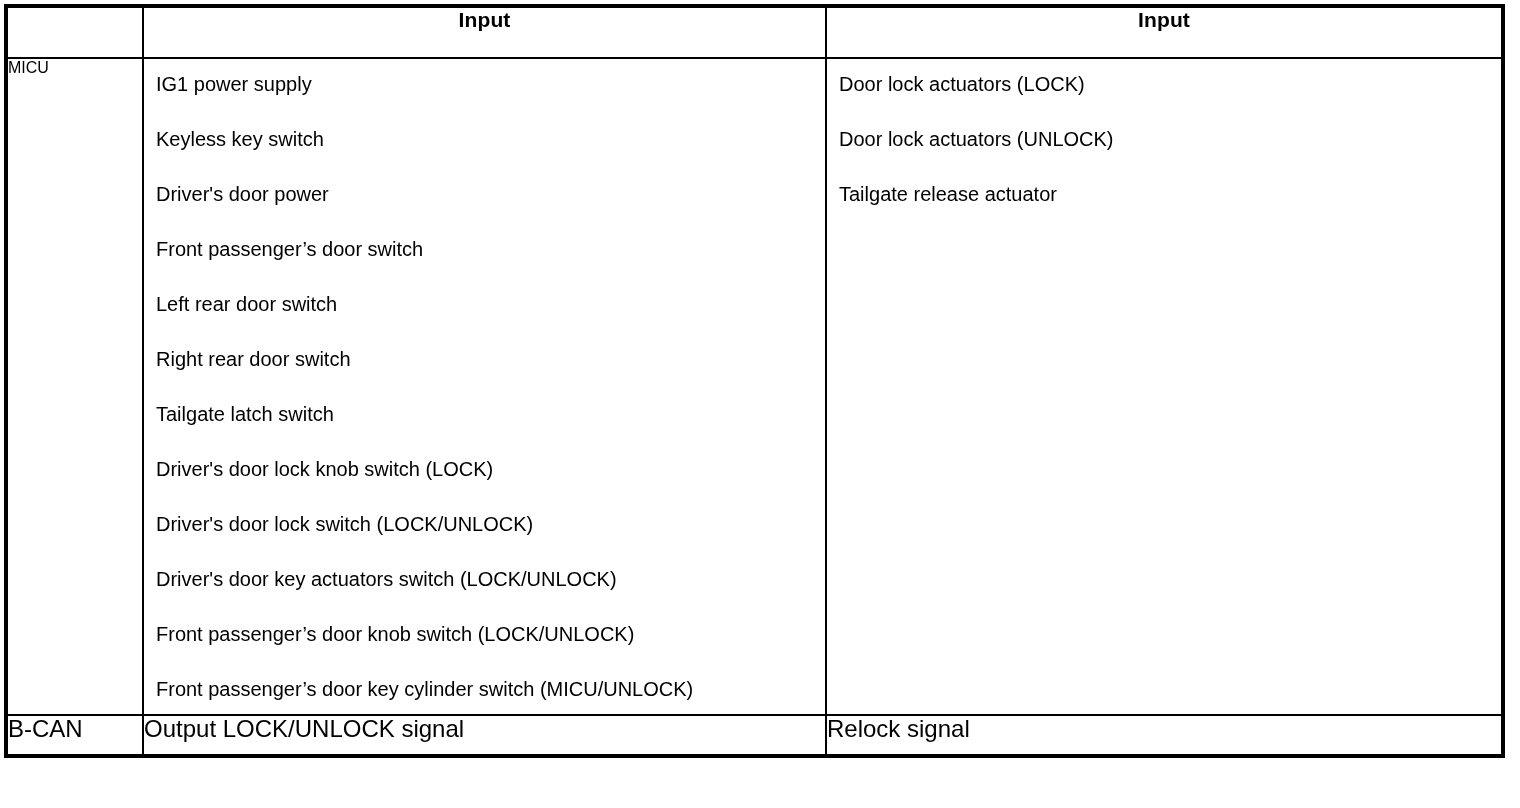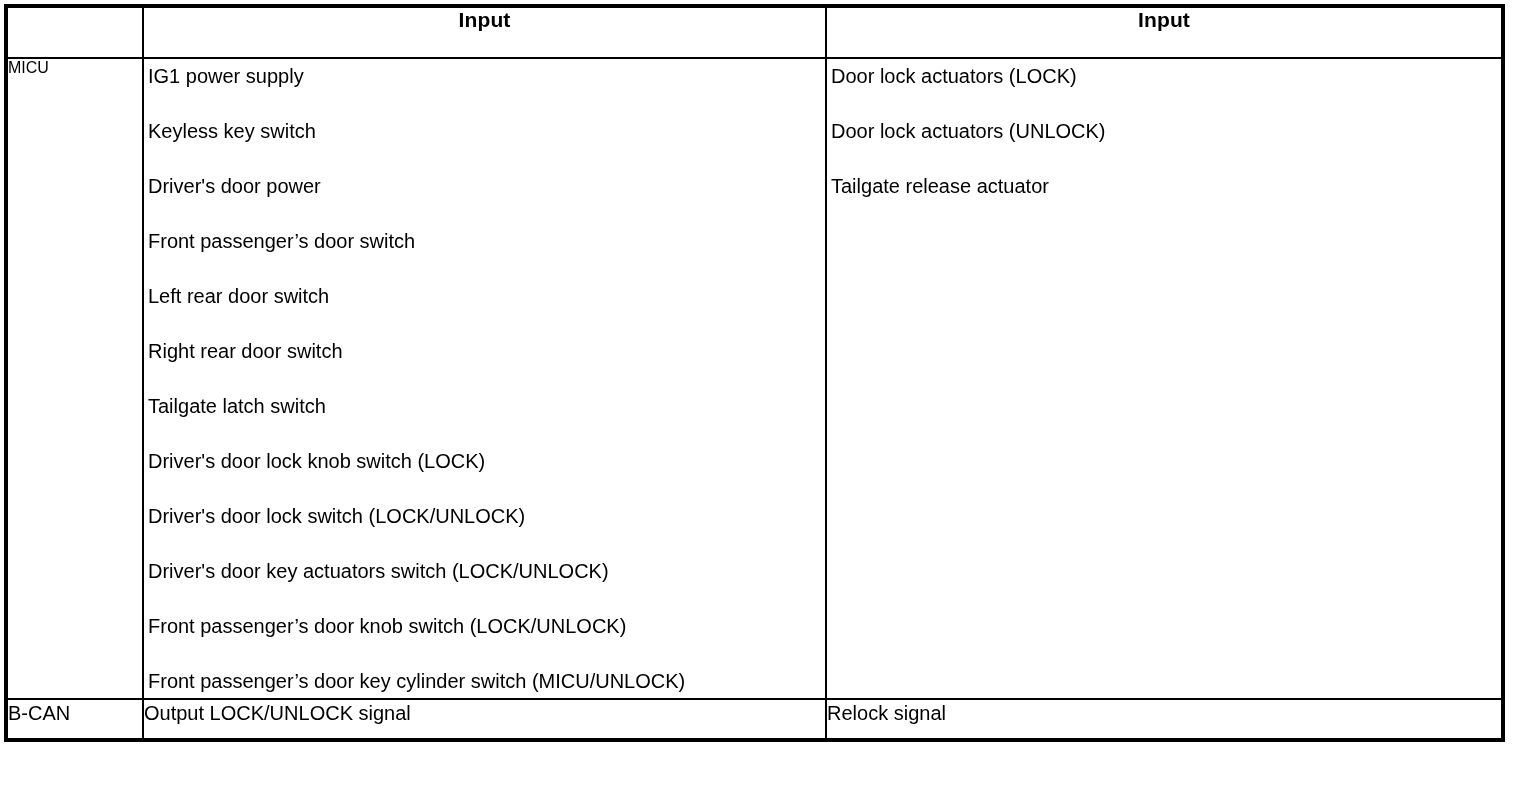--- a/index.html
+++ b/index.html
@@ -73,7 +73,7 @@
   ul.item-list {
     list-style: none;
     margin: 0;
-    padding: 4px;
+    padding: 12px;
   }
   ul.item-list > li {
     font-size: 20px;

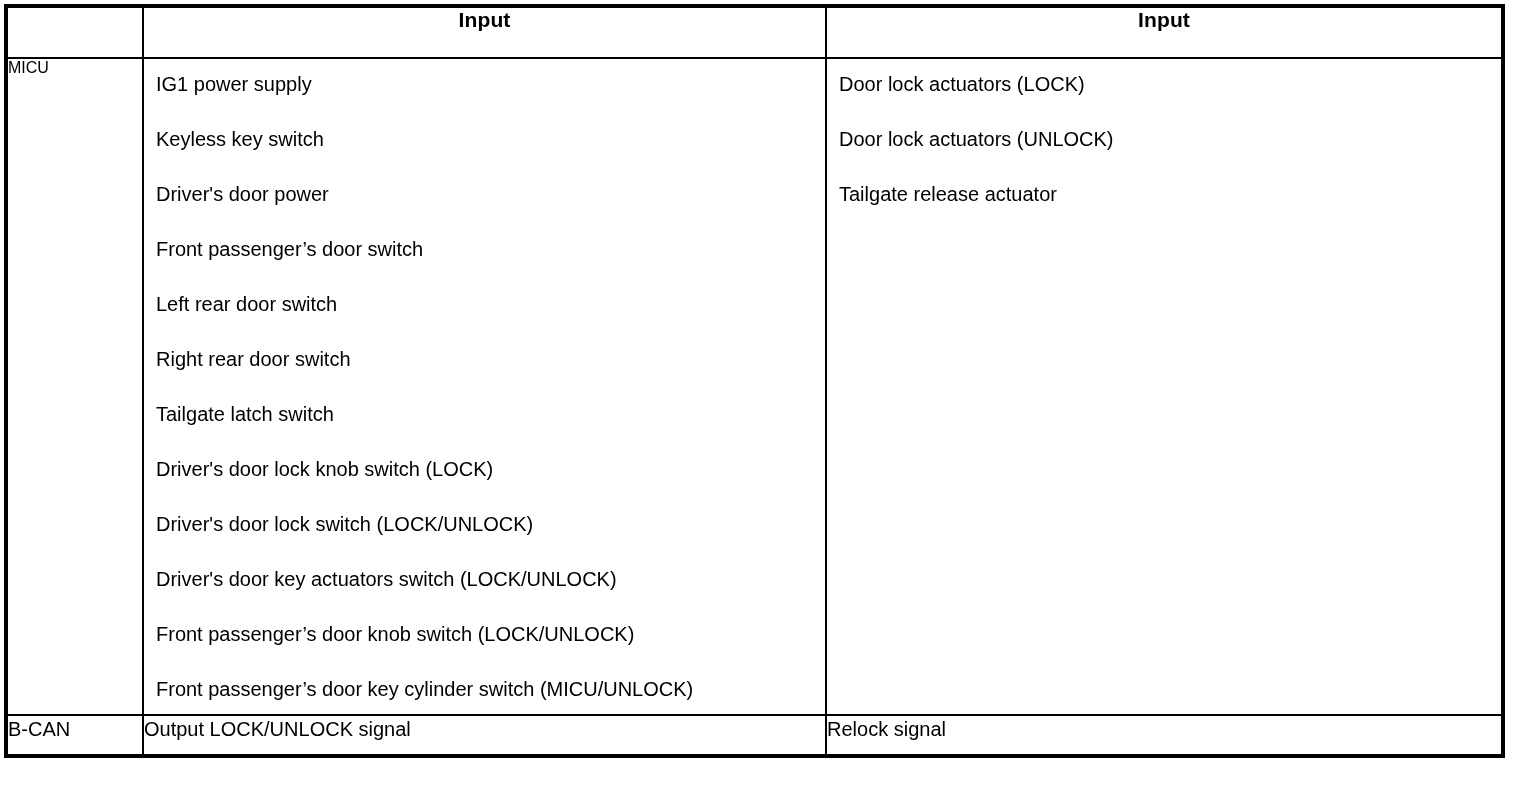--- a/index.html
+++ b/index.html
@@ -87,7 +87,7 @@
 
   
   td.single-cell {
-    font-size: 20px;
+    font-size: 24px;
     padding: 14px 0 16px 12px;
     line-height: 26px;
   }

